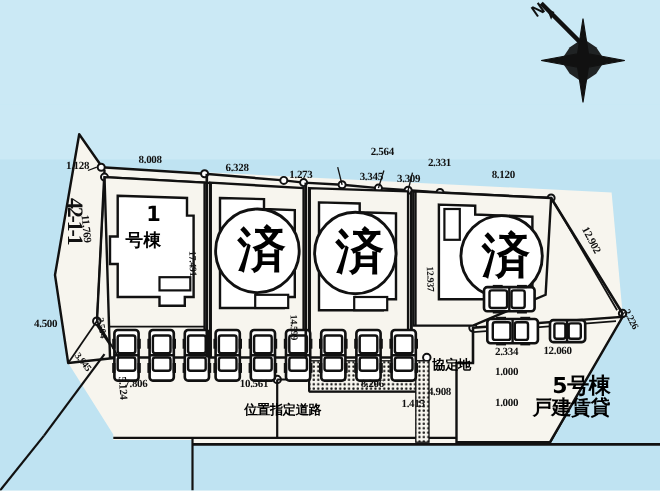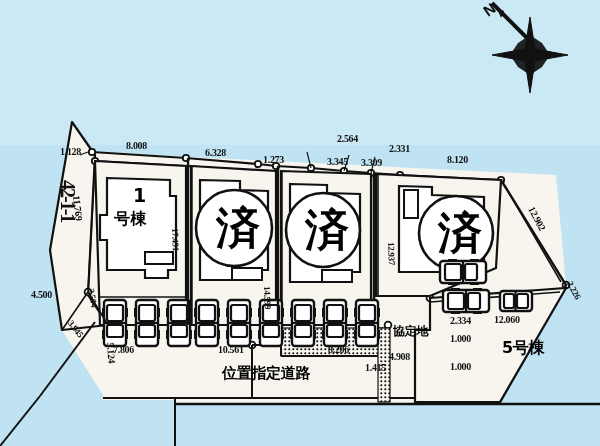--- a/index.html
+++ b/index.html
@@ -223,7 +223,7 @@
 
   <div class="lbl cjk" style="left:393px;top:325px;font-size:12px;">協定地</div>
 
-  <div class="lbl cjk" style="left:502px;top:340px;font-size:16px;">5号棟</div>
+  <div class="lbl cjk" style="left:502px;top:340px;font-size:20px;">5号棟</div>
 
   <div class="lbl dim" style="left:60px;top:147px;">1.128</div>
   <div class="lbl dim" style="left:126px;top:141px;">8.008</div>

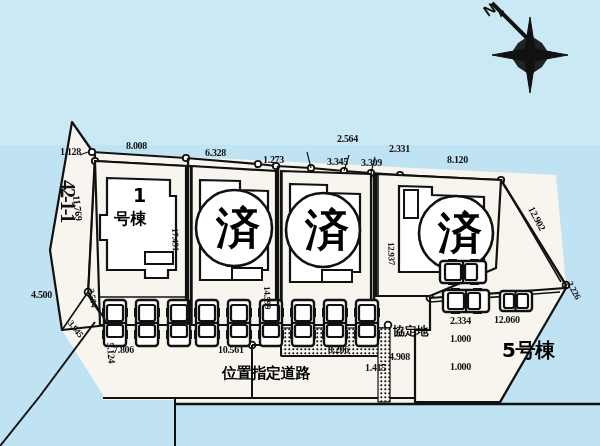--- a/index.html
+++ b/index.html
@@ -219,7 +219,7 @@
   <div class="lbl cjk" style="left:305px;top:208px;font-size:44px;">済</div>
   <div class="lbl cjk" style="left:438px;top:211px;font-size:44px;">済</div>
 
-  <div class="lbl cjk" style="left:222px;top:366px;font-size:15px;">位置指定道路</div>
+  <div class="lbl cjk" style="left:222px;top:366px;font-size:12px;">位置指定道路</div>
 
   <div class="lbl cjk" style="left:393px;top:325px;font-size:12px;">協定地</div>
 

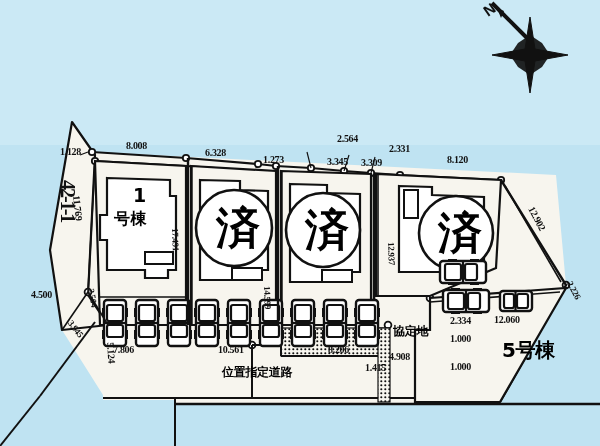--- a/index.html
+++ b/index.html
@@ -224,6 +224,7 @@
   <div class="lbl cjk" style="left:393px;top:325px;font-size:12px;">協定地</div>
 
   <div class="lbl cjk" style="left:502px;top:340px;font-size:20px;">5号棟</div>
+  <div class="lbl cjk" style="left:484px;top:362px;font-size:18px;">戸建賃貸</div>
 
   <div class="lbl dim" style="left:60px;top:147px;">1.128</div>
   <div class="lbl dim" style="left:126px;top:141px;">8.008</div>

